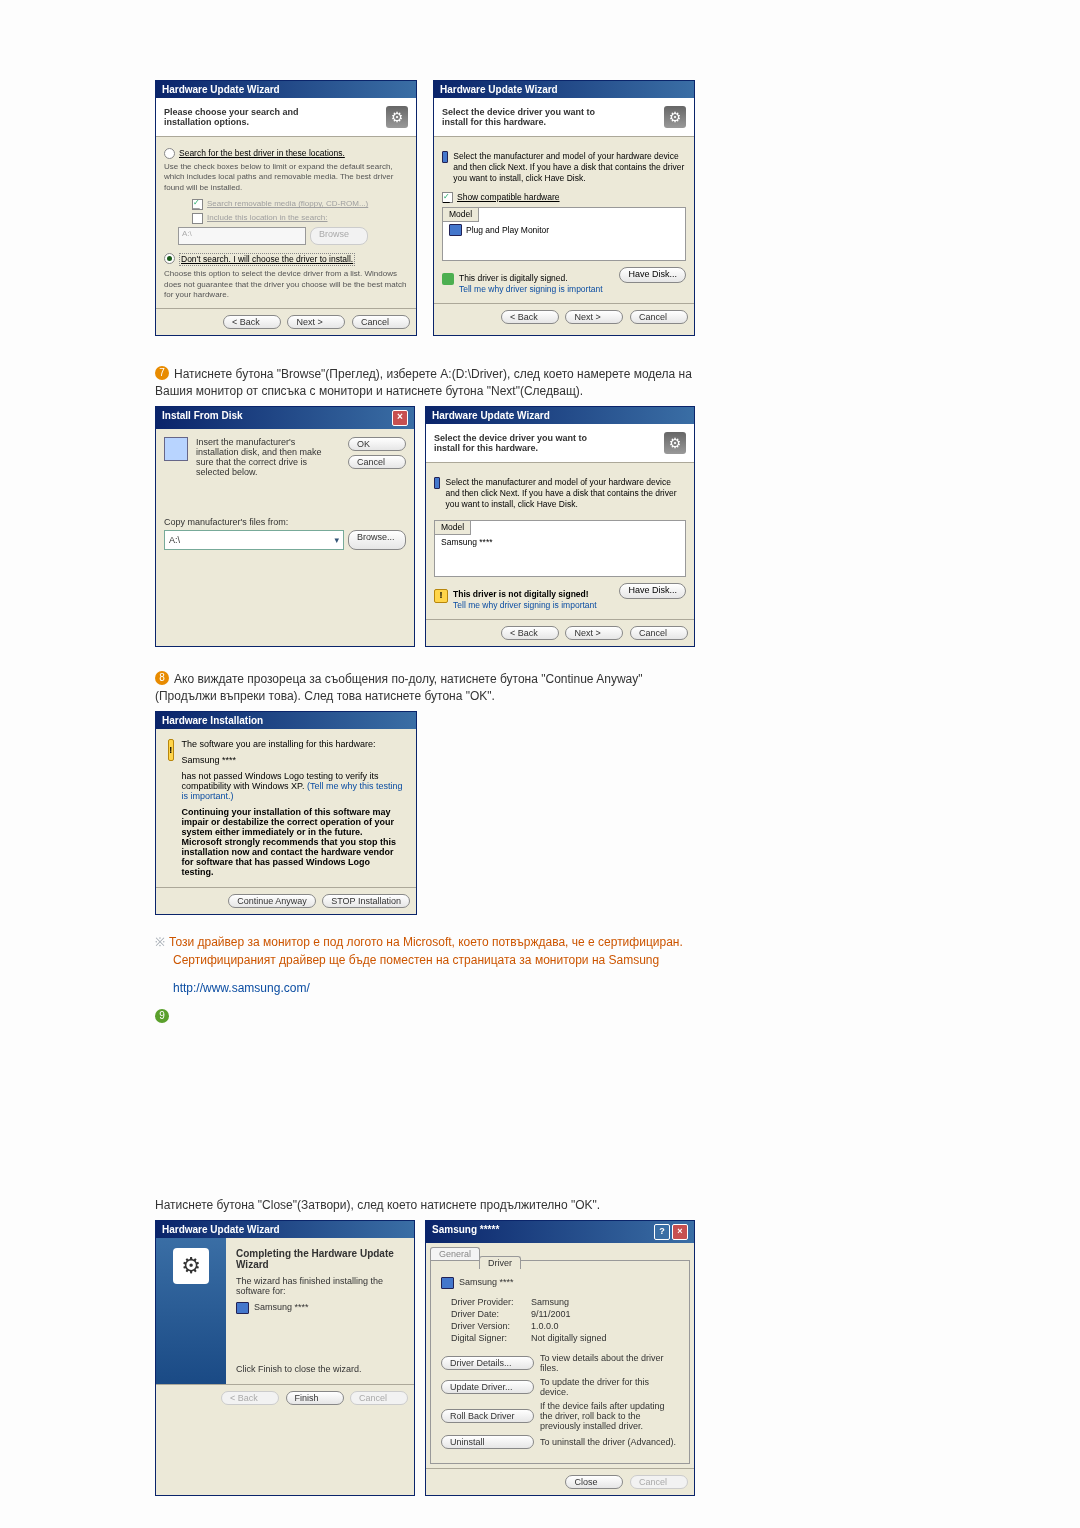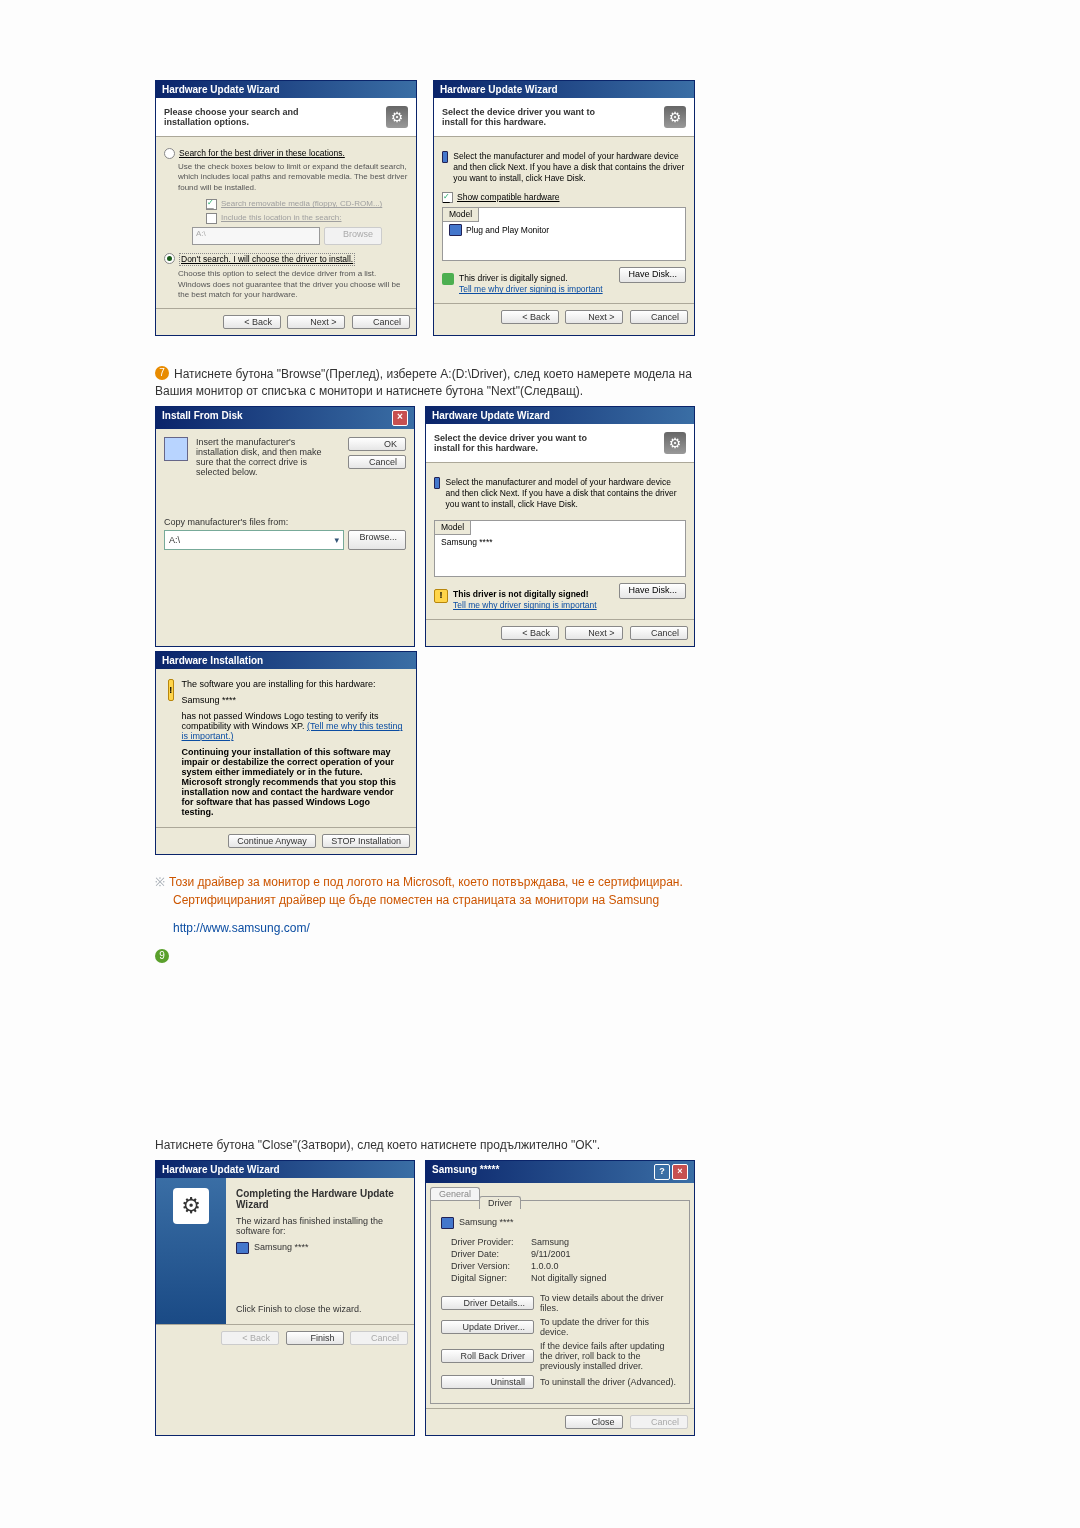--- a/index.html
+++ b/index.html
@@ -65,7 +65,7 @@
   .radio { border-radius:50%; position:relative;}
   .radio.selected::after{ content:""; position:absolute; inset:2px; border-radius:50%; background:#1a5b1a;}
   .check-row .checkbox.checked::after { content:"✓"; font-size:8px; color:#2a6; position:relative; top:-2px; left:0;}
-  .sub-indent { margin-left:14px; font-size:8px; color:#555;}
+  .sub-indent { font-size:8px; color:#555;}
   .disabled-text { color:#a0a0a0;padding-left:28px;}
   .input-like { border:1px solid #999; background:#f7f7f7; height:14px; padding:1px 3px; font-size:8px; display:inline-block; width:120px; color:#aaa;}
   .btn {

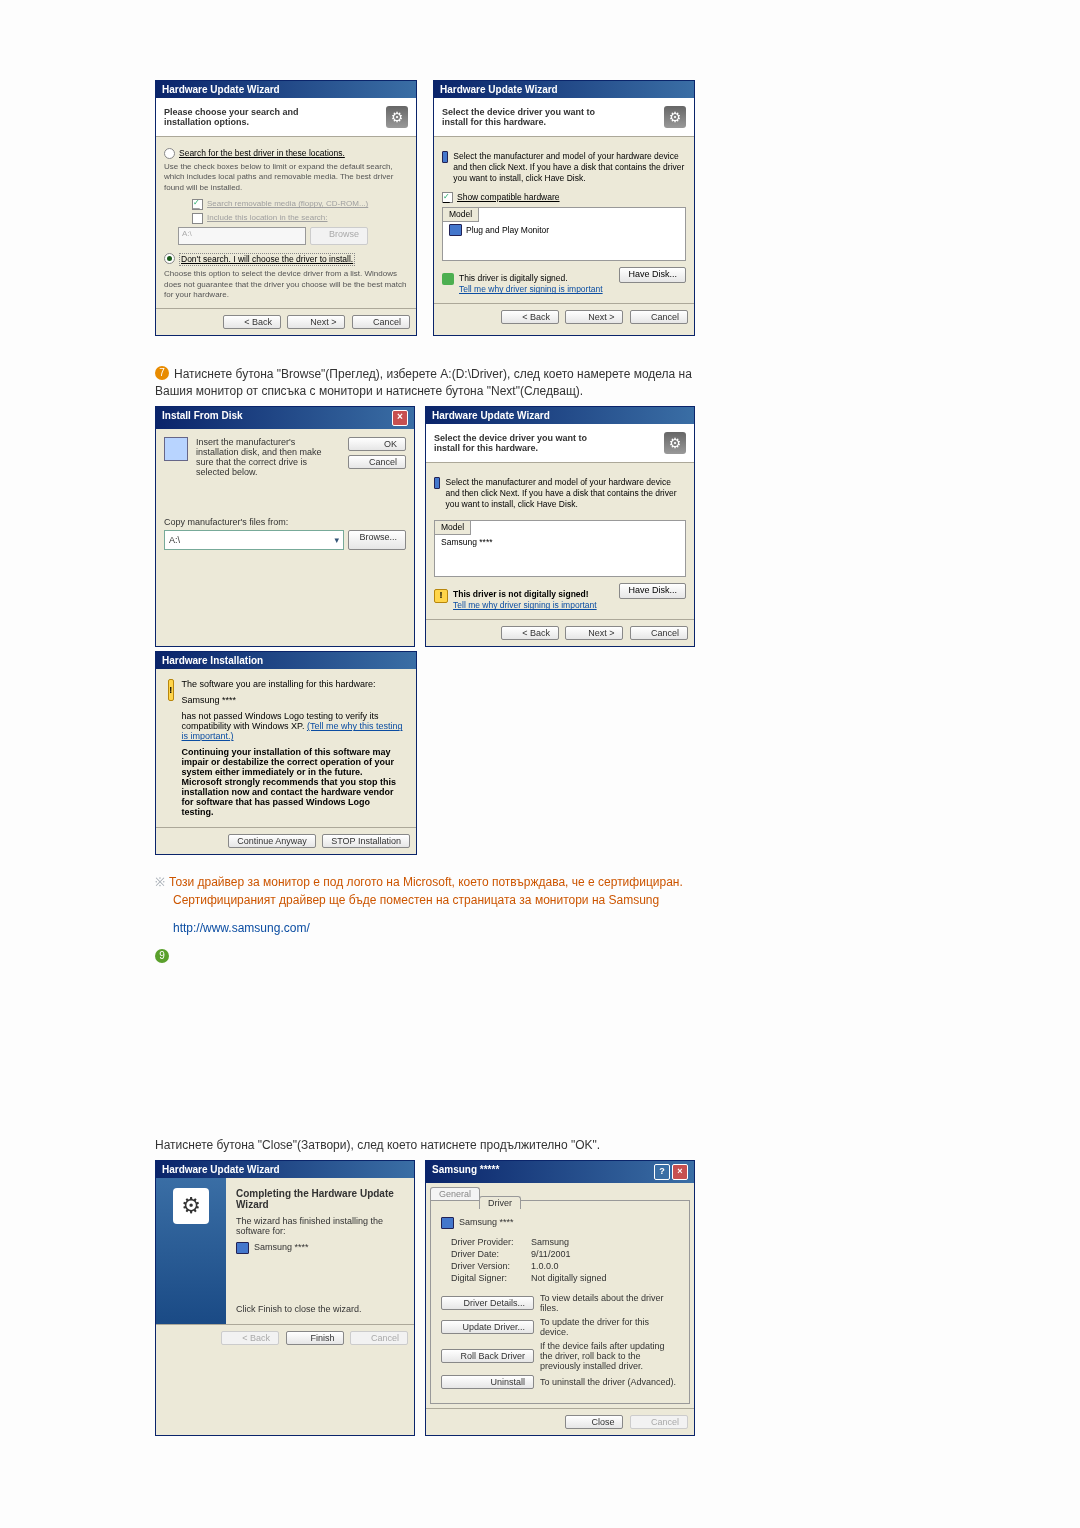--- a/index.html
+++ b/index.html
@@ -73,10 +73,10 @@
     background:linear-gradient(#fff,#e6e6e6);
     padding:1px 8px;
     font-size:9px;
-    border-radius:2px;
+    border-radius:8px;
     display:inline-block;
     min-width:40px;
-    text-align:right;
+    text-align:left;
   }
   .btn.disabled { color:#aaa; border-color:#ccc; background:#f2f2f2;}
   .wiz-footer { border-top:1px solid #aca899; padding:6px; text-align:right;}

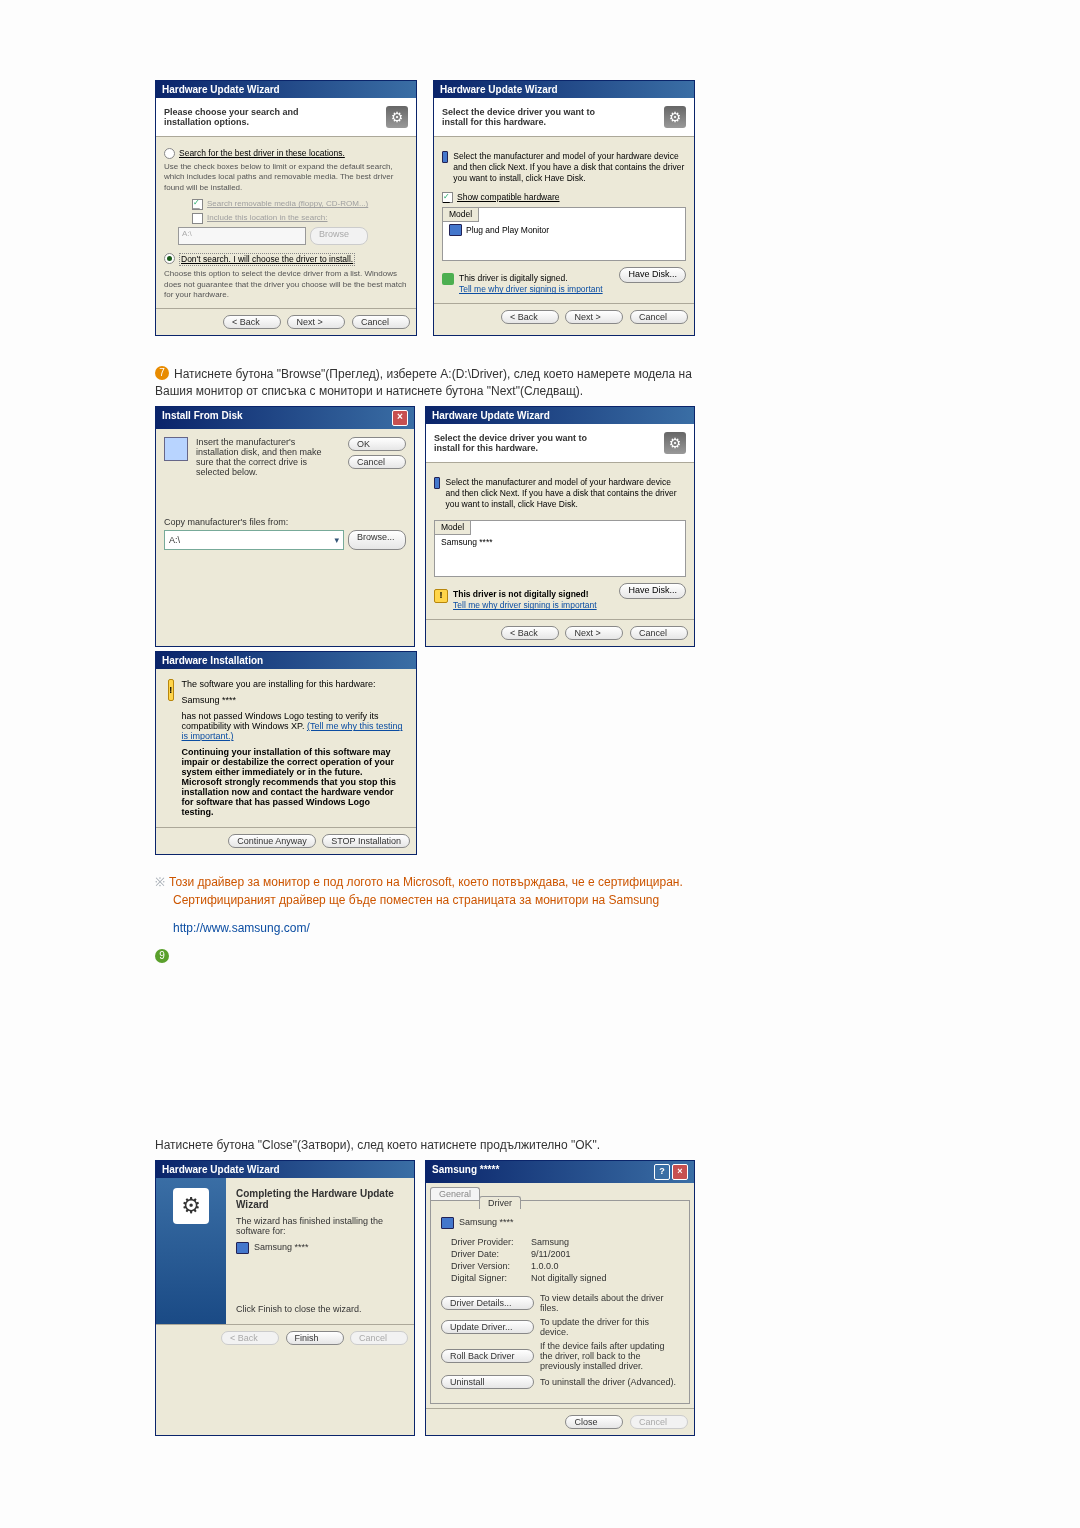--- a/index.html
+++ b/index.html
@@ -92,7 +92,7 @@
   .grey-panel .panel-item { padding:2px 6px; display:flex; gap:4px; align-items:center;}
   .monitor-ico { width:11px; height:10px; background:#4477cc; border:1px solid #225; border-radius:1px;}
   .signed-row { display:flex; gap:5px; align-items:flex-start; margin-top:6px;}
-  .link-text { color:#0b4da2; text-decoration:underline; cursor:pointer;text-align:center;}
+  .link-text { color:#0b4da2; cursor:pointer;text-align:center;}
   .install-from-disk { width:260px; border:1px solid #0a246a; background:#ece9d8;}
   .ifd-title { display:flex; justify-content:space-between; background:linear-gradient(90deg,#0a246a 0%,#3a6ea5 100%); color:#fff; padding:3px 6px; font-weight:bold; font-size:10px;}
   .ifd-close { background:#c75050; color:#fff; width:14px; height:14px; text-align:center; line-height:12px; border:1px solid #fff; border-radius:2px; font-size:10px;}

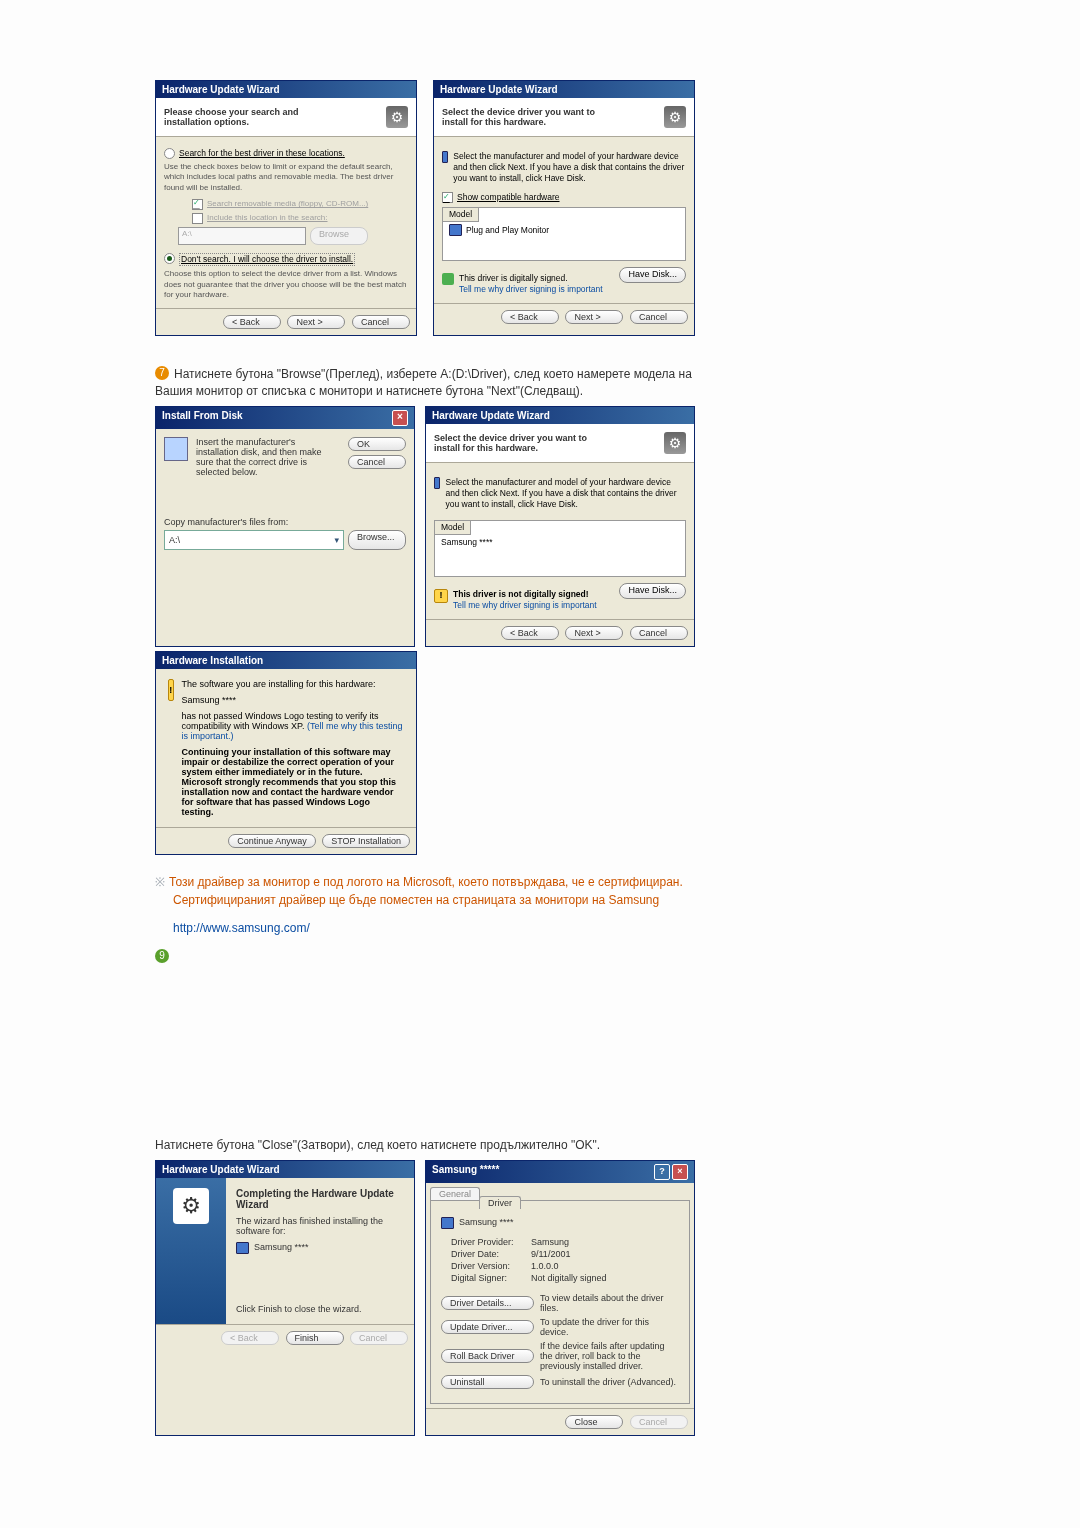--- a/index.html
+++ b/index.html
@@ -25,7 +25,7 @@
   .row-mixed {
     display: flex;
     gap: 10px;
-    margin-bottom: 4px;
+    margin-bottom: 24px;
     align-items: stretch;
   }
   .wizard {

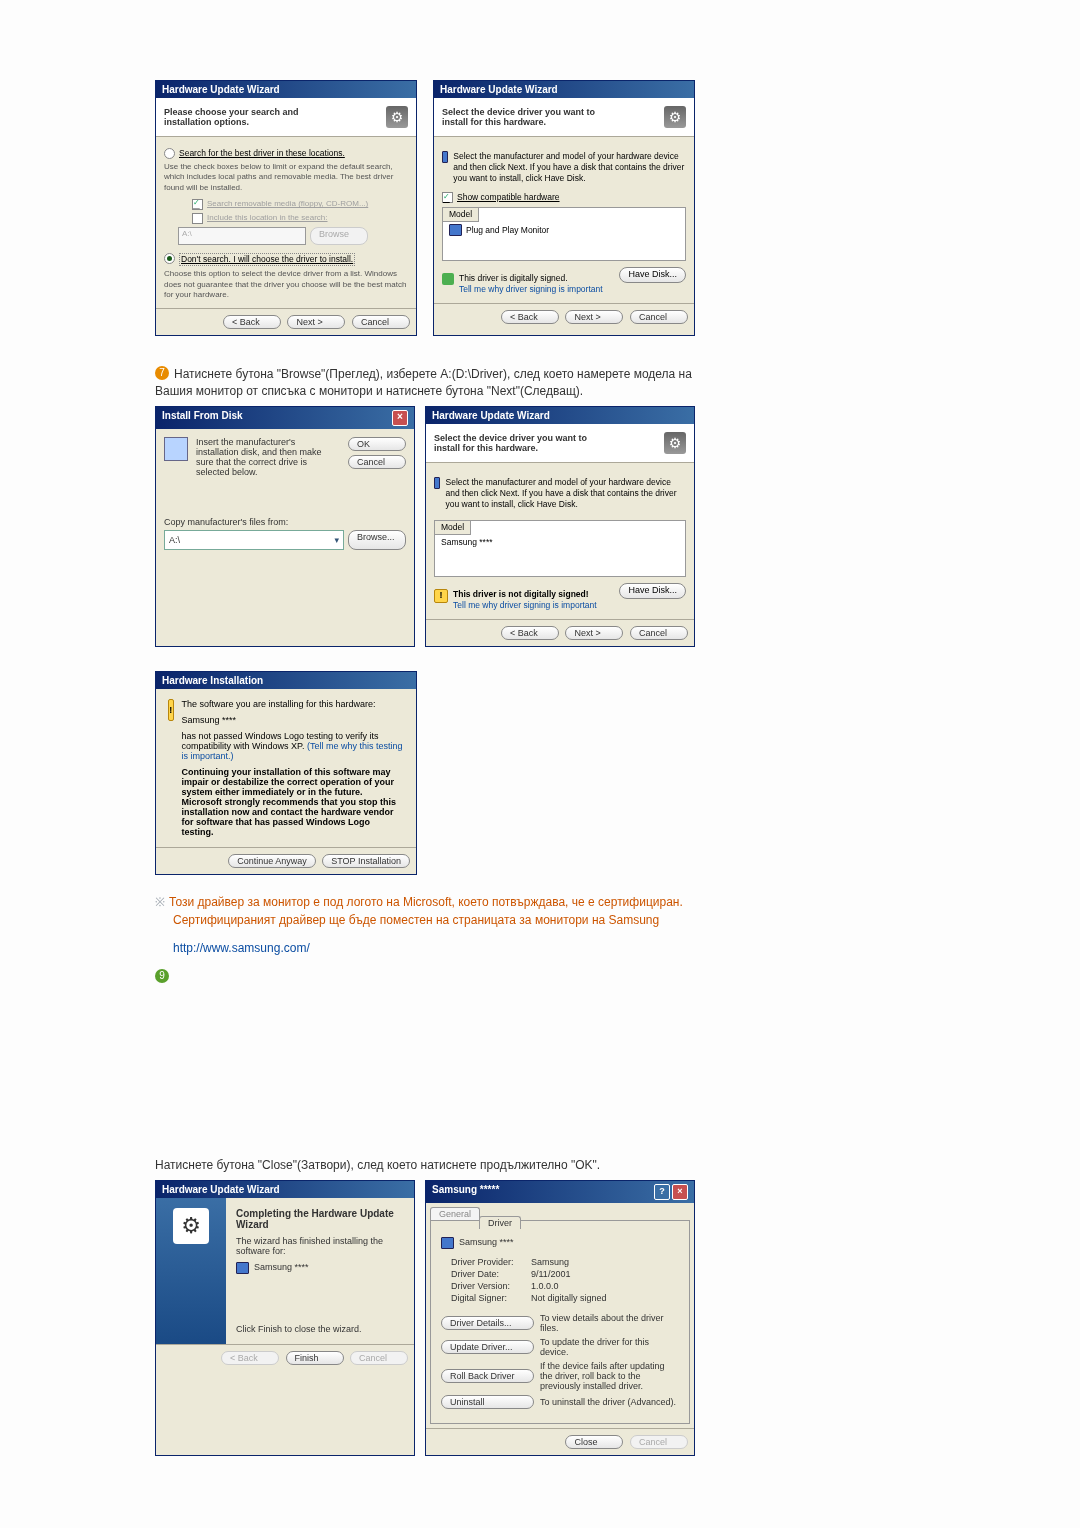--- a/index.html
+++ b/index.html
@@ -291,6 +291,9 @@
     </div>
   </div>
 
+  <div class="step-text">
+    <span class="num-badge">8</span><span>Ако виждате прозореца за съобщения по-долу, натиснете бутона "Continue Anyway"(Продължи въпреки това). След това натиснете бутона "OK".</span>
+  </div>
 
   <div class="hw-install">
     <div class="wiz-title"><span>Hardware Installation</span></div>

